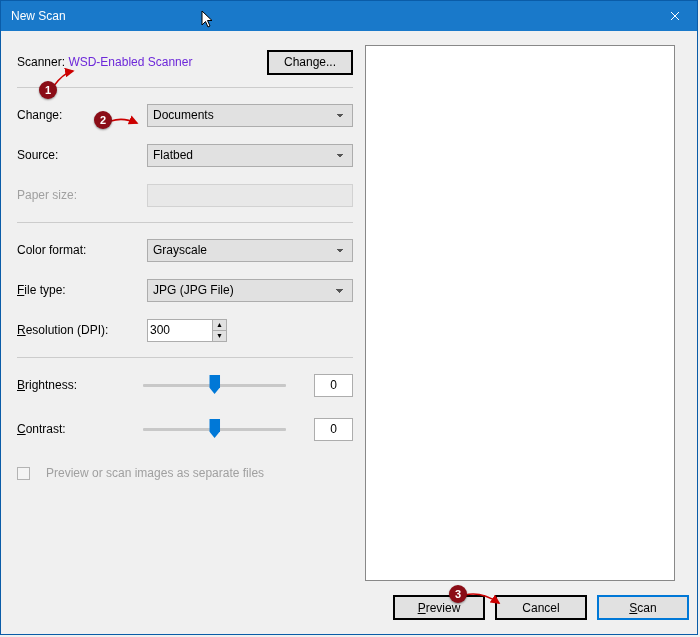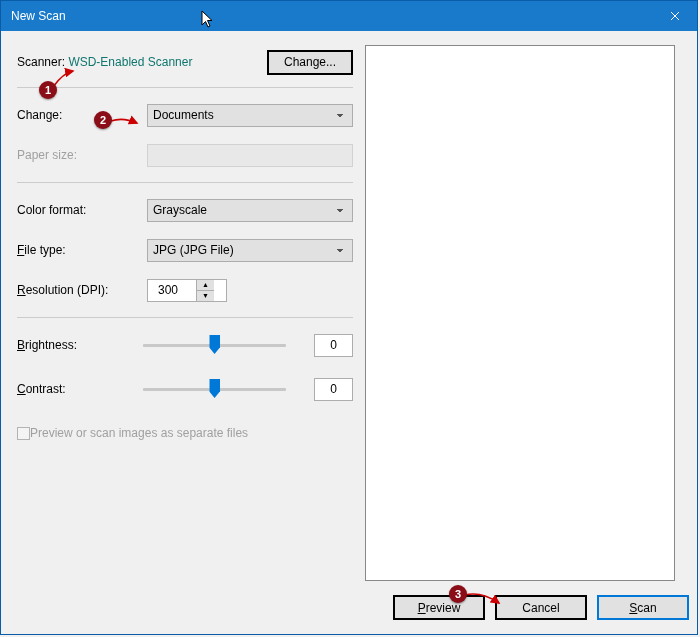--- a/index.html
+++ b/index.html
@@ -65,7 +65,7 @@
   }
   .scanner-label {
     font-size: 12px;
-    color: #0f766e;
+    color: #6d28d9;
   }
   .btn {
     height: 25px;

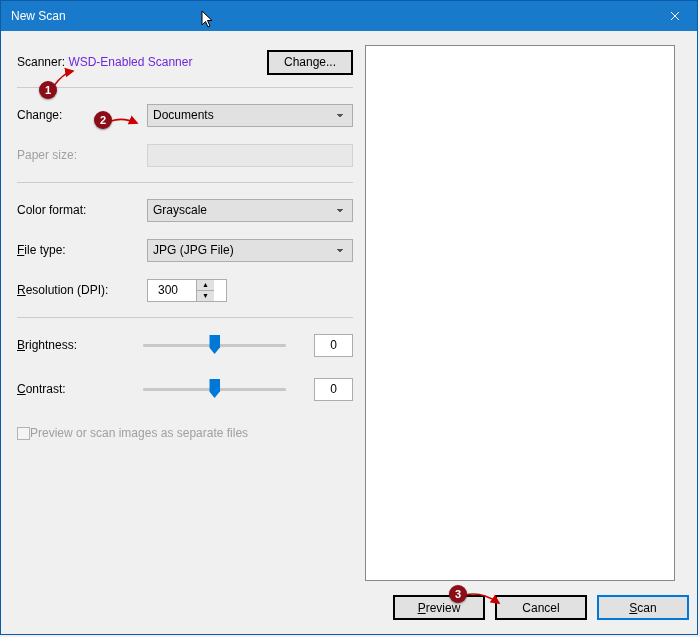--- a/index.html
+++ b/index.html
@@ -192,6 +192,12 @@
         </select>
       </div>
 
+      <div class="form-row">
+        <div class="form-label"><span>Source:</span></div>
+        <select class="combo">
+          <option>Flatbed</option>
+        </select>
+      </div>
 
       <div class="form-row">
         <div class="form-label disabled"><span>Paper size:</span></div>

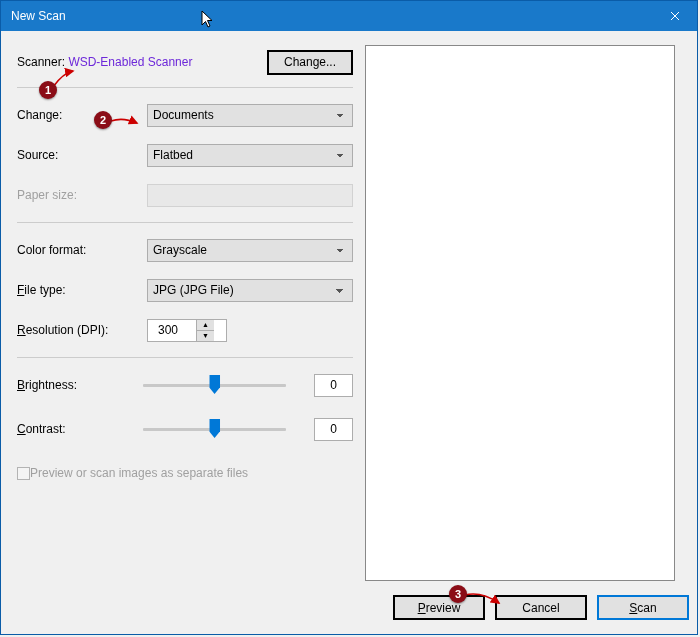--- a/index.html
+++ b/index.html
@@ -113,7 +113,7 @@
     background:#fff;
   }
   .spinbox input {
-    border:none; width:48px; text-align:right; padding-right:18px; font-size:12px; font-family:inherit;
+    border:none; width:64px; text-align:left; padding-right:18px; font-size:12px; font-family:inherit;
   }
   .spinbox .spins { width:18px; display:flex; flex-direction:column; border-left:1px solid #adadad;}
   .spinbox .spins div { flex:1; font-size:7px; display:flex; align-items:center; justify-content:center; background:#e1e1e1; }

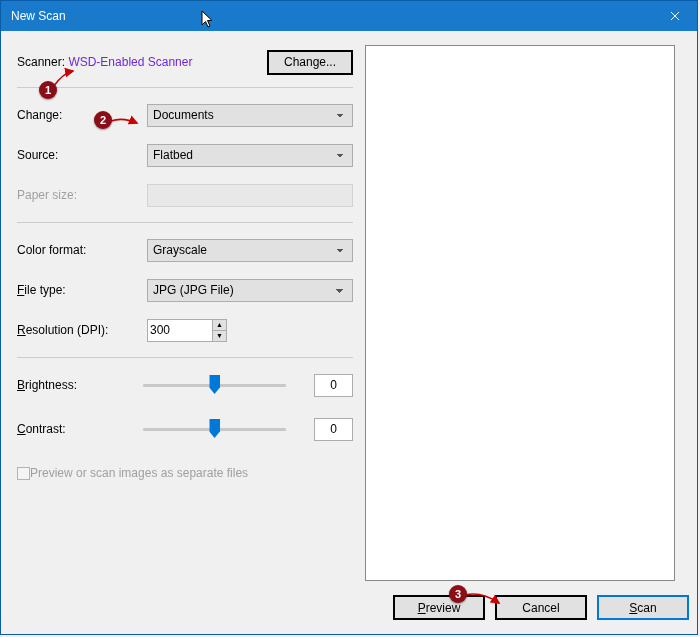--- a/index.html
+++ b/index.html
@@ -137,7 +137,7 @@
     margin-left:28px; width:40px; height:23px; border:1px solid #adadad; background:#fff;
     font-size:12px; text-align:center; line-height:21px;
   }
-  .check-row{ display:flex; align-items:center; gap:0; margin-top:24px; color:#a0a0a0; font-size:12px;}
+  .check-row{ display:flex; align-items:center; gap:16px; margin-top:24px; color:#a0a0a0; font-size:12px;}
   .checkbox{ width:13px; height:13px; border:1px solid #b3b3b3; background:#f4f4f4;}
   .footer {
     position:absolute; bottom:14px; right:8px; display:flex; gap:10px;

